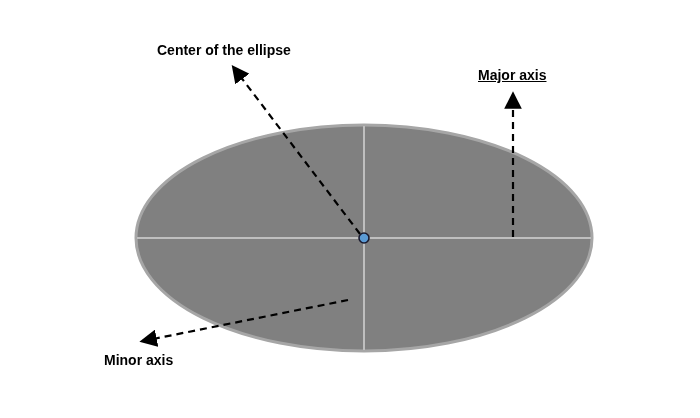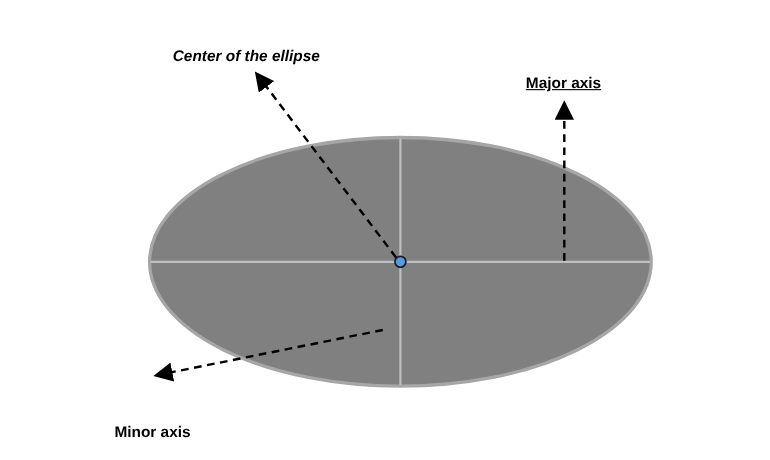--- a/index.html
+++ b/index.html
@@ -27,7 +27,7 @@
   <circle cx="364" cy="238" r="5" fill="#5b9bd5" stroke="#1a1a2e" stroke-width="1.6"></circle>
 </svg>
 
-<div class="label" style="left:157px; top:42px;font-style:italic;">Center of the ellipse</div>
+<div class="label" style="left:157px; top:42px;">Center of the ellipse</div>
 <div class="label" style="left:478px; top:67px;text-decoration:underline;">Major axis</div>
 <div class="label" style="left:104px; top:352px;margin-top:32px;">Minor axis</div>
 

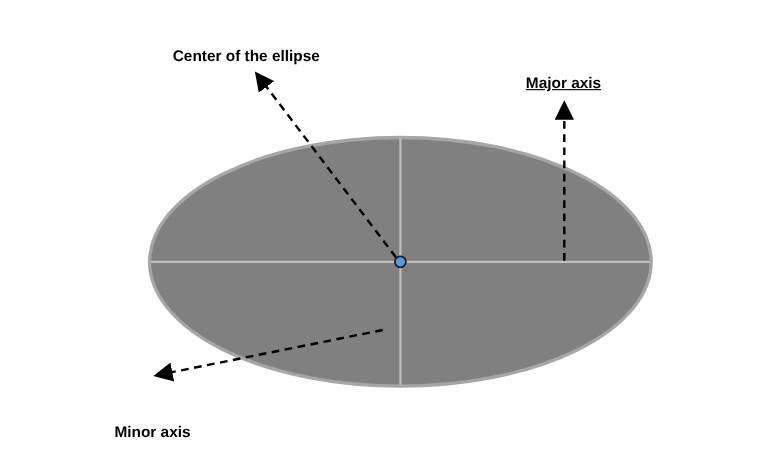--- a/index.html
+++ b/index.html
@@ -29,6 +29,6 @@
 
 <div class="label" style="left:157px; top:42px;">Center of the ellipse</div>
 <div class="label" style="left:478px; top:67px;text-decoration:underline;">Major axis</div>
-<div class="label" style="left:104px; top:352px;margin-top:32px;">Minor axis</div>
+<div class="label" style="left:104px; top:352px;">Minor axis</div>
 
 </body></html>

